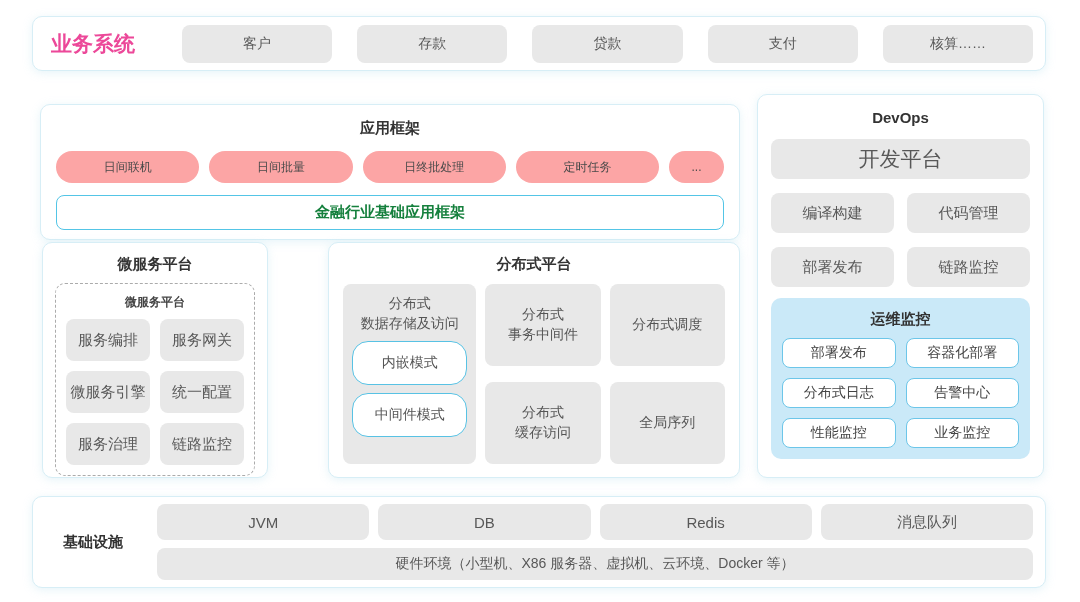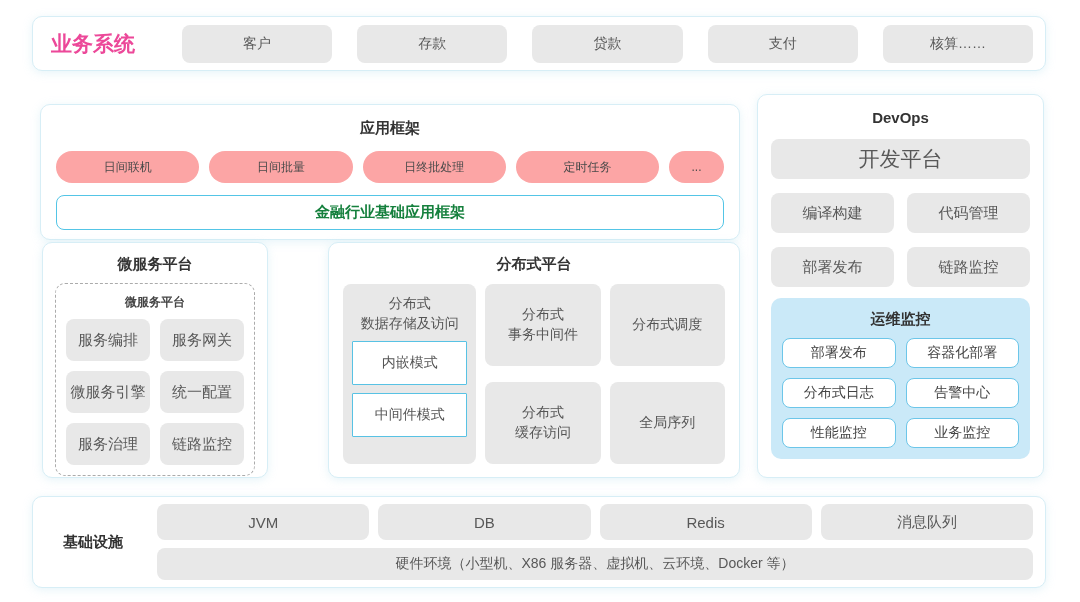--- a/index.html
+++ b/index.html
@@ -48,7 +48,7 @@
   .dc-col1{flex:1;background:#e8e8e8;border-radius:8px;padding:10px 9px 9px;box-sizing:border-box;
     display:flex;flex-direction:column;}
   .dc-col1-title{font-size:14px;color:#555;}
-  .mode-box{margin-top:8px;height:44px;background:#fff;border:1.5px solid #58c2e4;border-radius:1px;
+  .mode-box{margin-top:8px;height:44px;background:#fff;border:1.5px solid #58c2e4;border-radius:16px;
     font-size:14px;color:#555;box-sizing:border-box;}
   .dc-col{flex:1;display:flex;flex-direction:column;gap:16px;}
   .dc-cell{flex:1;background:#e8e8e8;border-radius:8px;font-size:14px;color:#555;}

